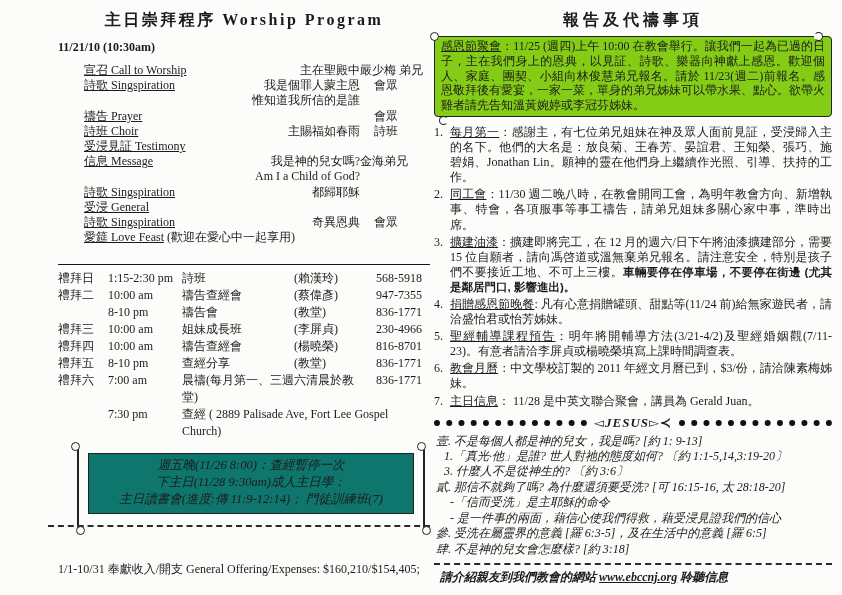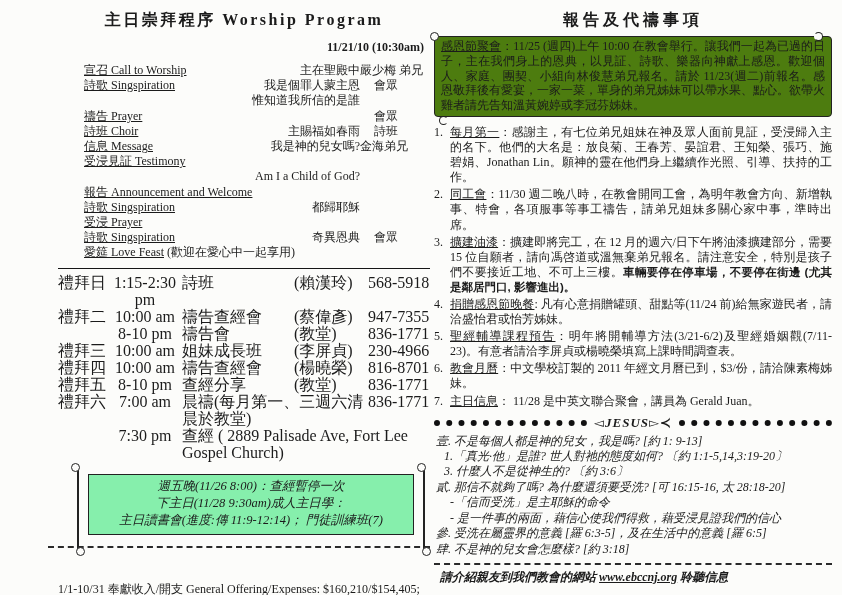--- a/index.html
+++ b/index.html
@@ -15,7 +15,7 @@
   
   .col-left { position:absolute; left:58px; top:10px; width:372px; }
   .l-title { text-align:center; font-size:16px; font-weight:bold; letter-spacing:2.5px; }
-  .l-date  { text-align:right; font-weight:bold; font-size:12px; margin-top:9px; padding-right:6px; }
+  .l-date  { text-align:left; font-weight:bold; font-size:12px; margin-top:9px; padding-right:6px; }
 
   .program { font-size:12px; margin-left:26px; margin-top:8px; }
   .prow { display:flex; line-height:15.2px; }

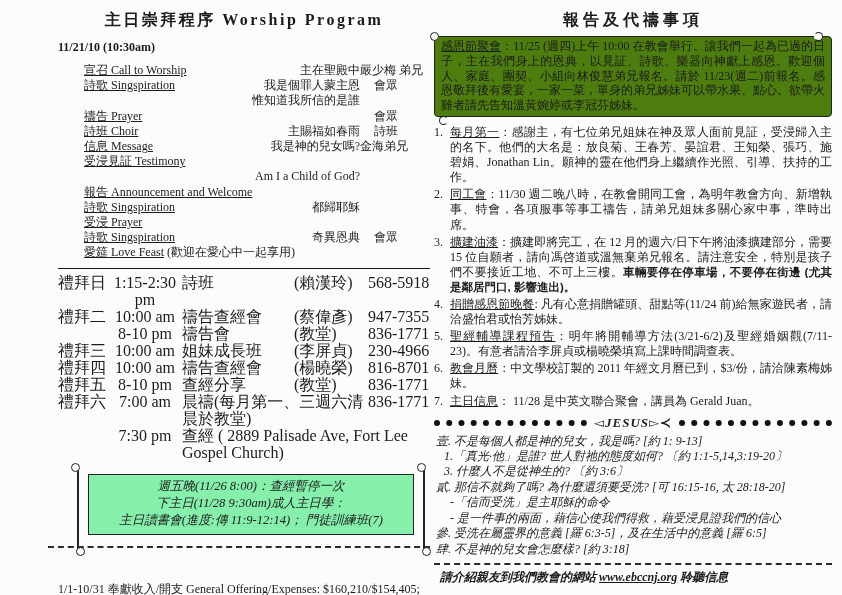--- a/index.html
+++ b/index.html
@@ -72,7 +72,7 @@
     line-height:14.8px;
     text-align:justify;
     position:relative;
-    background:#4d7c0f;
+    background:#84cc16;
   }
   .curl { position:absolute; width:9px; height:9px; border:1.6px solid #222; border-radius:50%; background:#fcfcfa; }
   .curl-tl { top:-5px; left:-5px; }

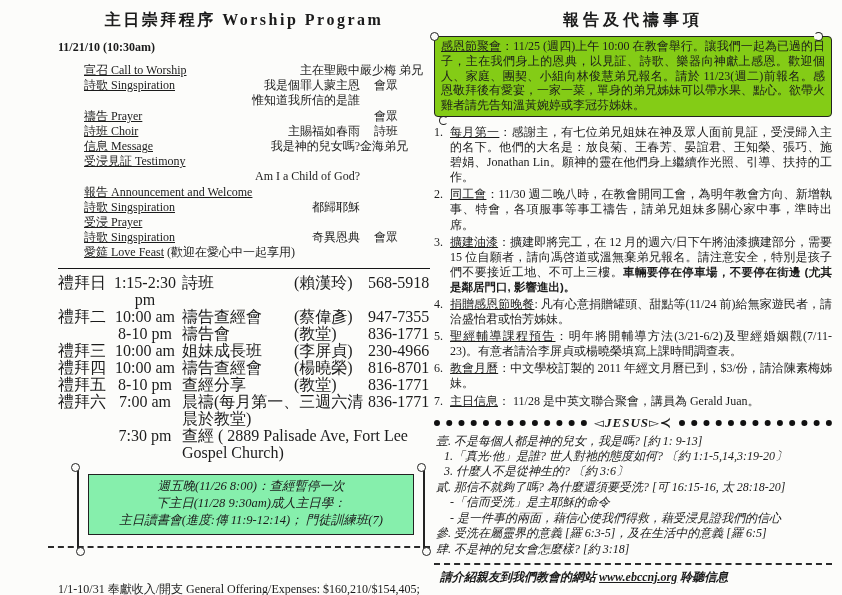--- a/index.html
+++ b/index.html
@@ -136,14 +136,14 @@
         <span class="pc3">詩班</span>
       </div>
       <div class="prow">
+        <span class="pc1 ul">受浸見証 Testimony</span>
+        <span class="pc2"></span>
+        <span class="pc3"></span>
+      </div>
+      <div class="prow">
         <span class="pc1 ul">信息 Message</span>
         <span class="pc2">我是神的兒女嗎?</span>
         <span class="pc3">金海弟兄</span>
-      </div>
-      <div class="prow">
-        <span class="pc1 ul">受浸見証 Testimony</span>
-        <span class="pc2"></span>
-        <span class="pc3"></span>
       </div>
       <div class="prow">
         <span class="pc1"></span>

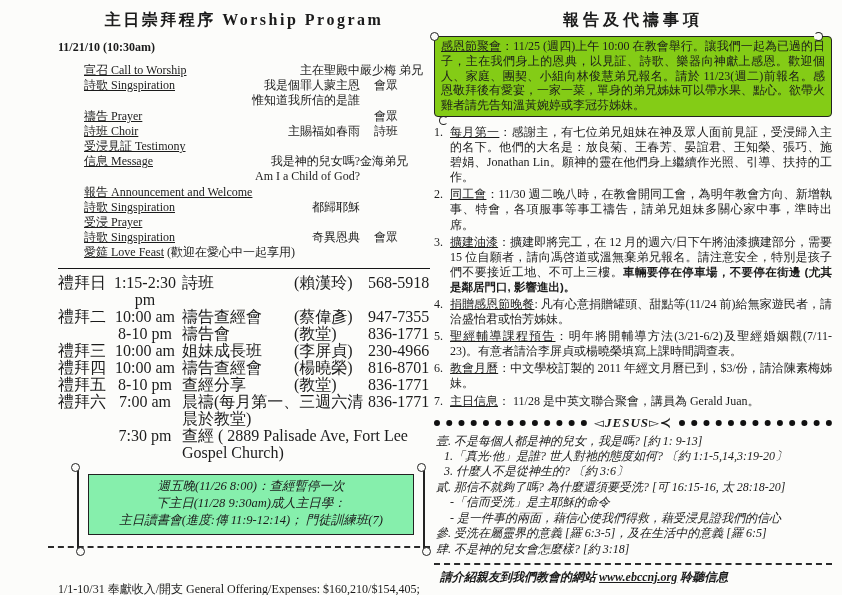--- a/index.html
+++ b/index.html
@@ -151,9 +151,6 @@
         <span class="pc3"></span>
       </div>
       <div class="prow">
-        <span class="ul">報告 Announcement and Welcome</span>
-      </div>
-      <div class="prow">
         <span class="pc1 ul">詩歌 Singspiration</span>
         <span class="pc2">都歸耶穌</span>
         <span class="pc3"></span>

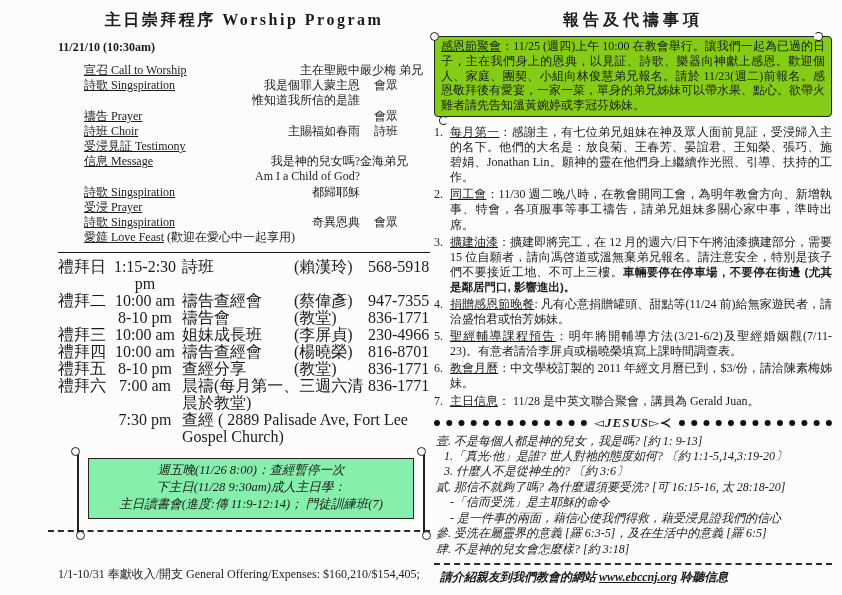--- a/index.html
+++ b/index.html
@@ -156,7 +156,7 @@
         <span class="pc3"></span>
       </div>
       <div class="prow">
-        <span class="pc1 ul">受浸 Prayer</span>
+        <span class="pc1 ul">受浸 General</span>
         <span class="pc2"></span>
         <span class="pc3"></span>
       </div>

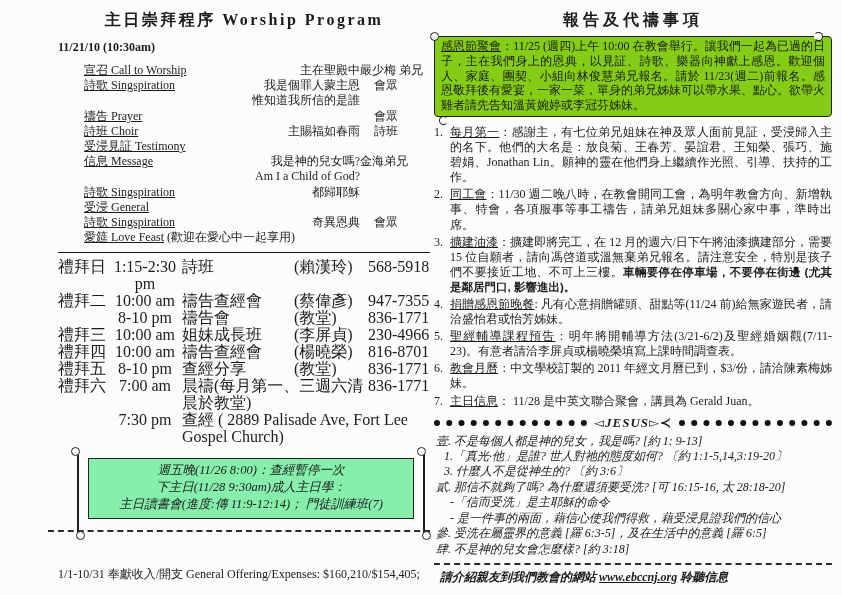--- a/index.html
+++ b/index.html
@@ -25,7 +25,7 @@
   .ul  { text-decoration:underline; }
   .lovefeast { line-height:15.2px; }
 
-  .schedule { border-top:1.6px solid #161616; margin-top:7px; padding-top:5px; font-size:16px; }
+  .schedule { border-top:1.6px solid #161616; margin-top:19px; padding-top:5px; font-size:12px; }
   .srow { display:flex; line-height:17px; }
   .sc-day { width:50px; flex:none; }
   .sc-time{ width:74px; flex:none;text-align:center; }

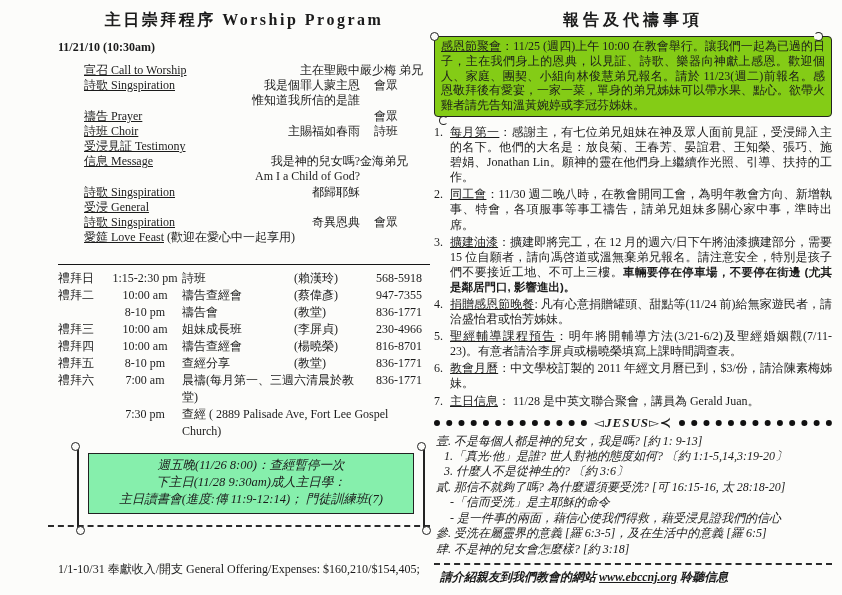--- a/index.html
+++ b/index.html
@@ -28,7 +28,7 @@
   .schedule { border-top:1.6px solid #161616; margin-top:19px; padding-top:5px; font-size:12px; }
   .srow { display:flex; line-height:17px; }
   .sc-day { width:50px; flex:none; }
-  .sc-time{ width:74px; flex:none;text-align:center; }
+  .sc-time{ width:74px; flex:none; }
   .sc-act { width:112px; flex:none; }
   .sc-con { width:74px; flex:none; }
   .sc-act.wide { width:186px; }

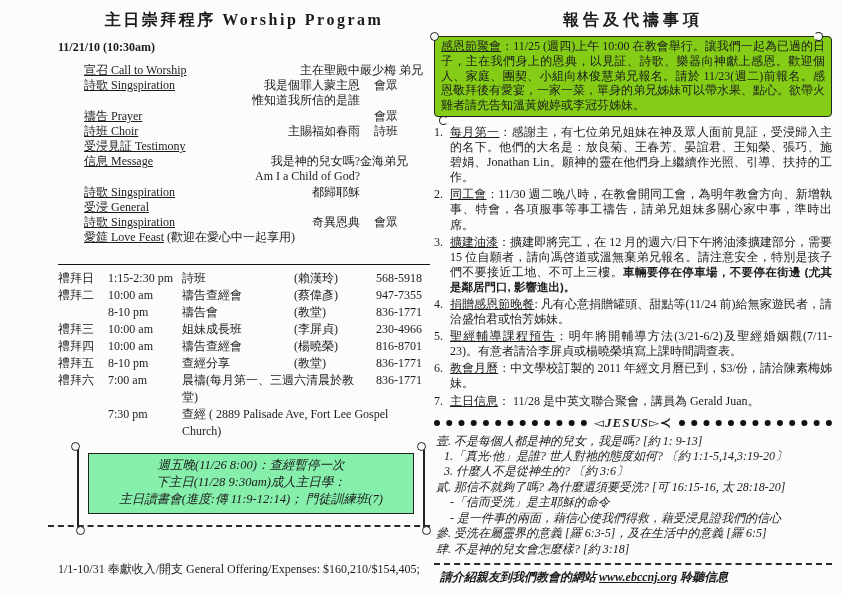--- a/index.html
+++ b/index.html
@@ -275,7 +275,7 @@
       </div>
       <div class="ann-item">
         <span class="ann-num">5.</span>
-        <span class="ann-body"><span class="ul">聖經輔導課程預告</span><span>：明年將開輔導方法(3/21-6/2)及聖經婚姻觀(7/11- 23)。有意者請洽李屏貞或楊曉榮填寫上課時間調查表。</span></span>
+        <span class="ann-body"><span class="ul">聖經輔導課程預告</span><span>：明年將開輔導方法(3/21-4/2)及聖經婚姻觀(7/11- 23)。有意者請洽李屏貞或楊曉榮填寫上課時間調查表。</span></span>
       </div>
       <div class="ann-item">
         <span class="ann-num">6.</span>

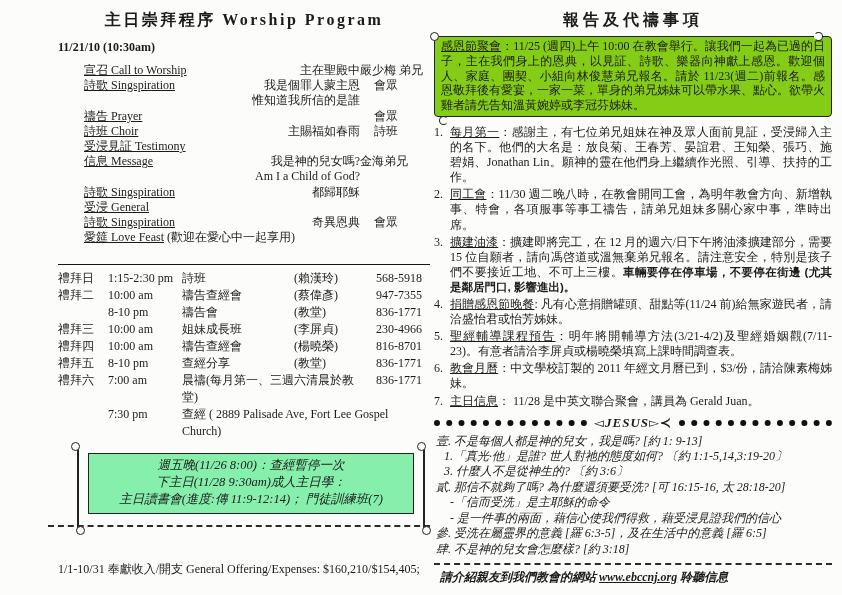--- a/index.html
+++ b/index.html
@@ -44,7 +44,7 @@
     font-size:12.5px;
     line-height:17px;
     position:relative;
-    background:#86efac;
+    background:#0f766e;
   }
   .pole { position:absolute; width:2px; background:#222; top:-6px; bottom:-16px; }
   .pole::before, .pole::after { content:""; position:absolute; width:7px; height:7px;

